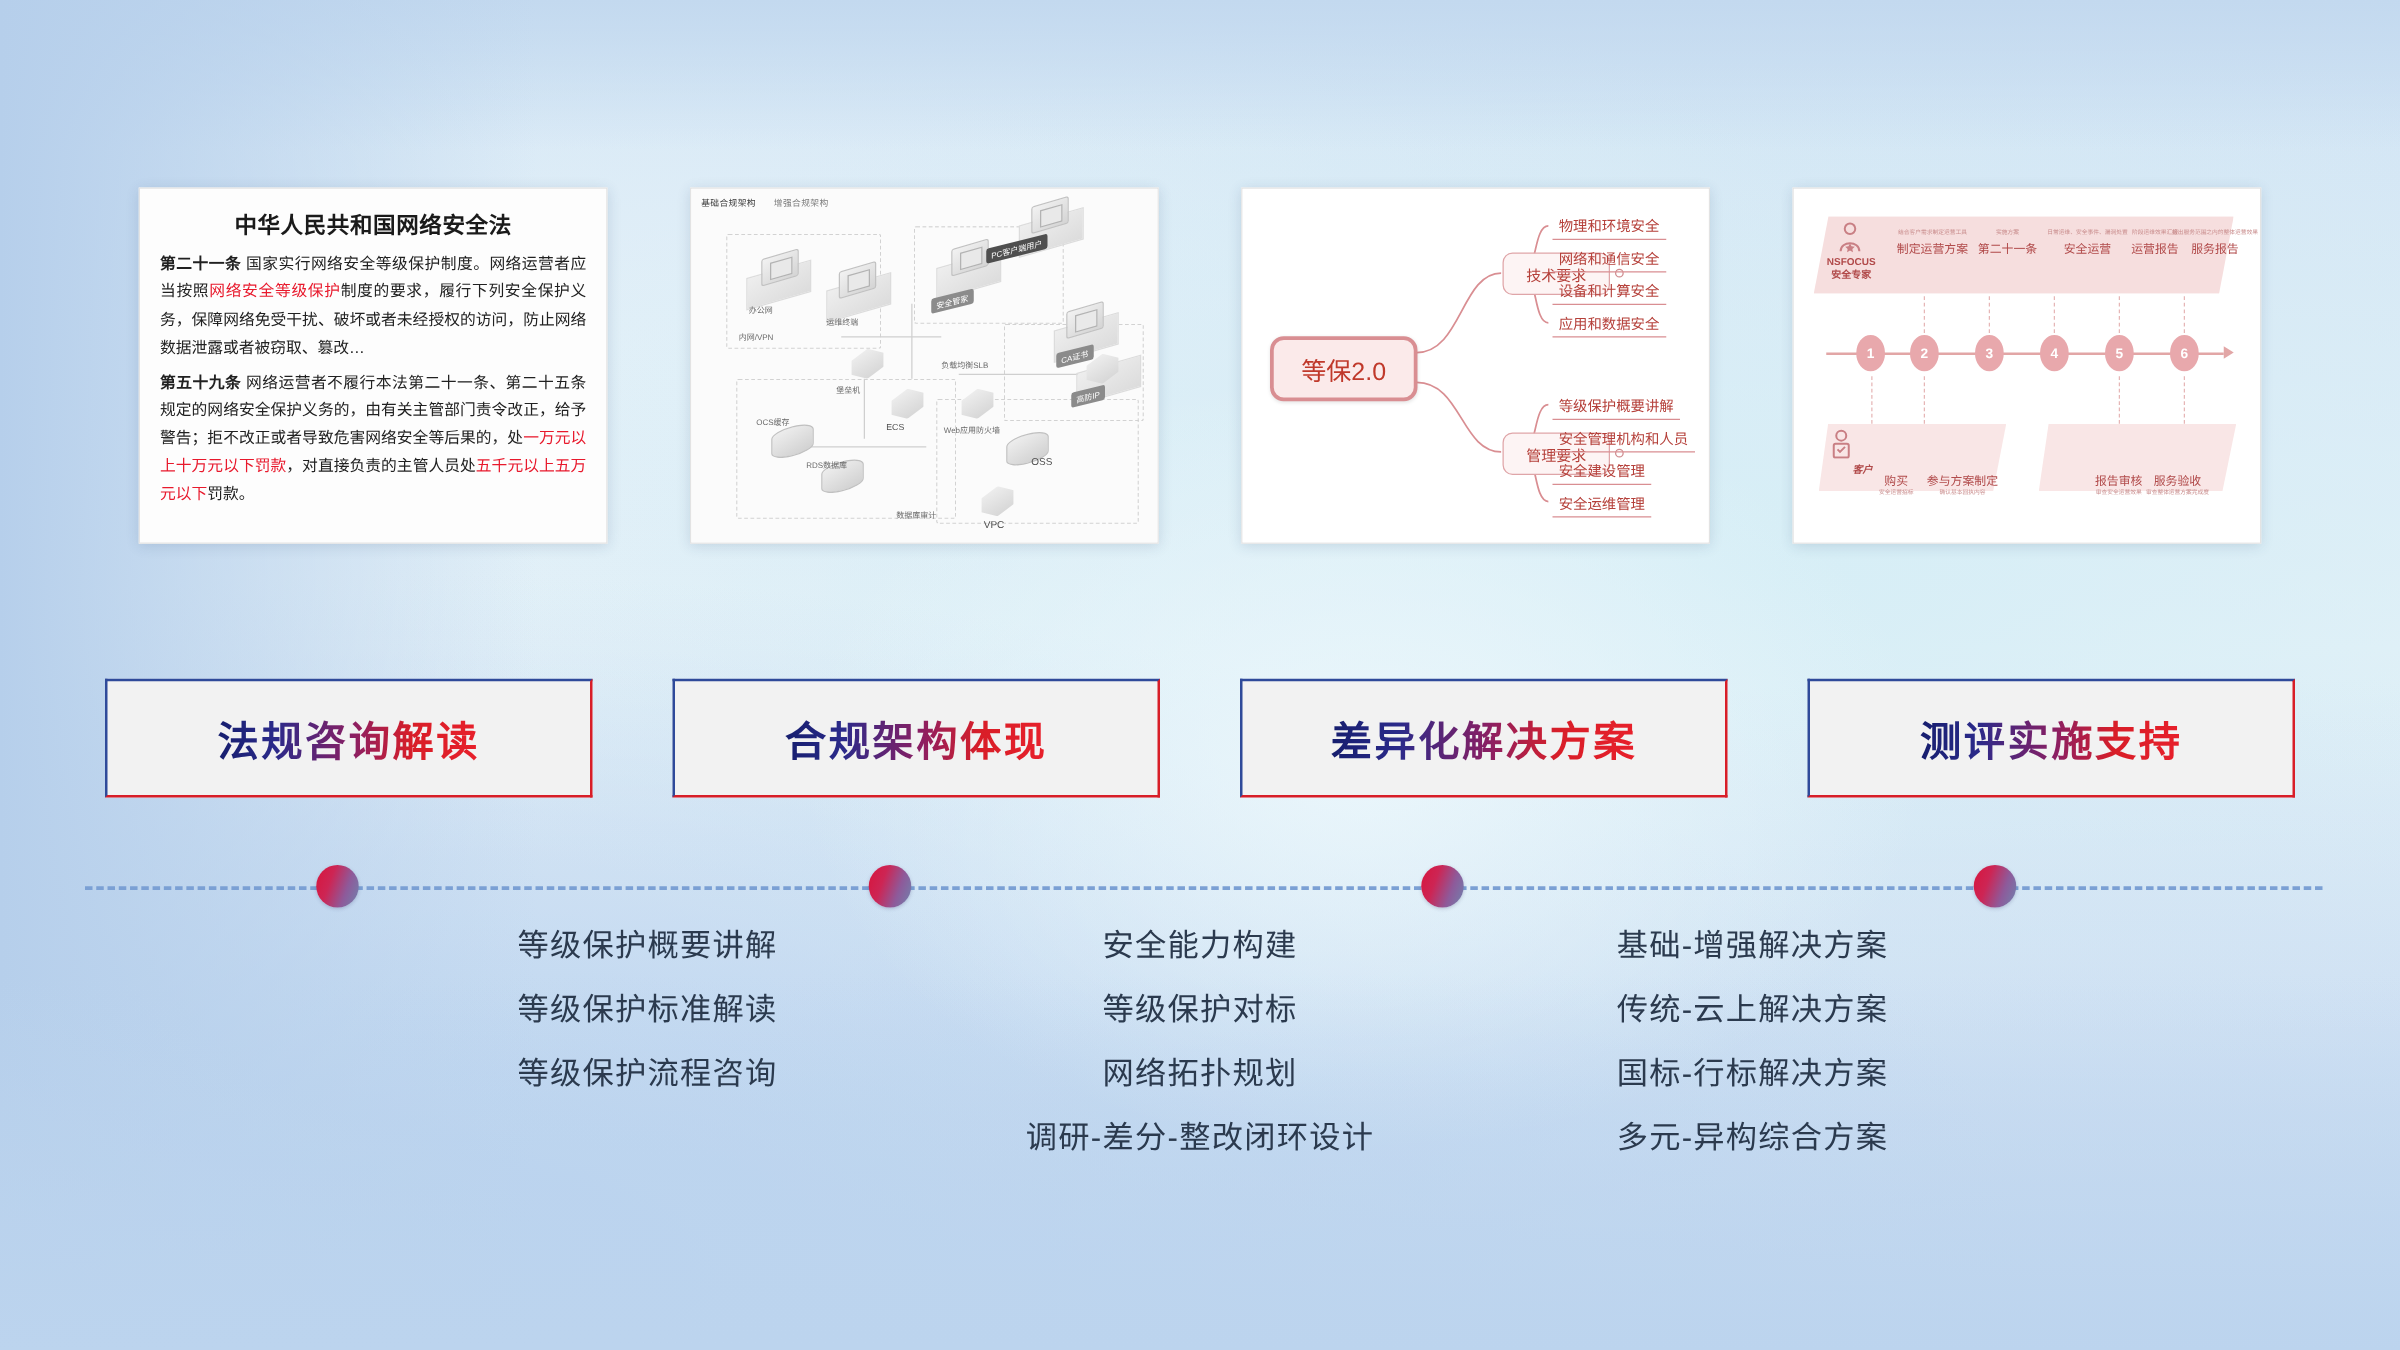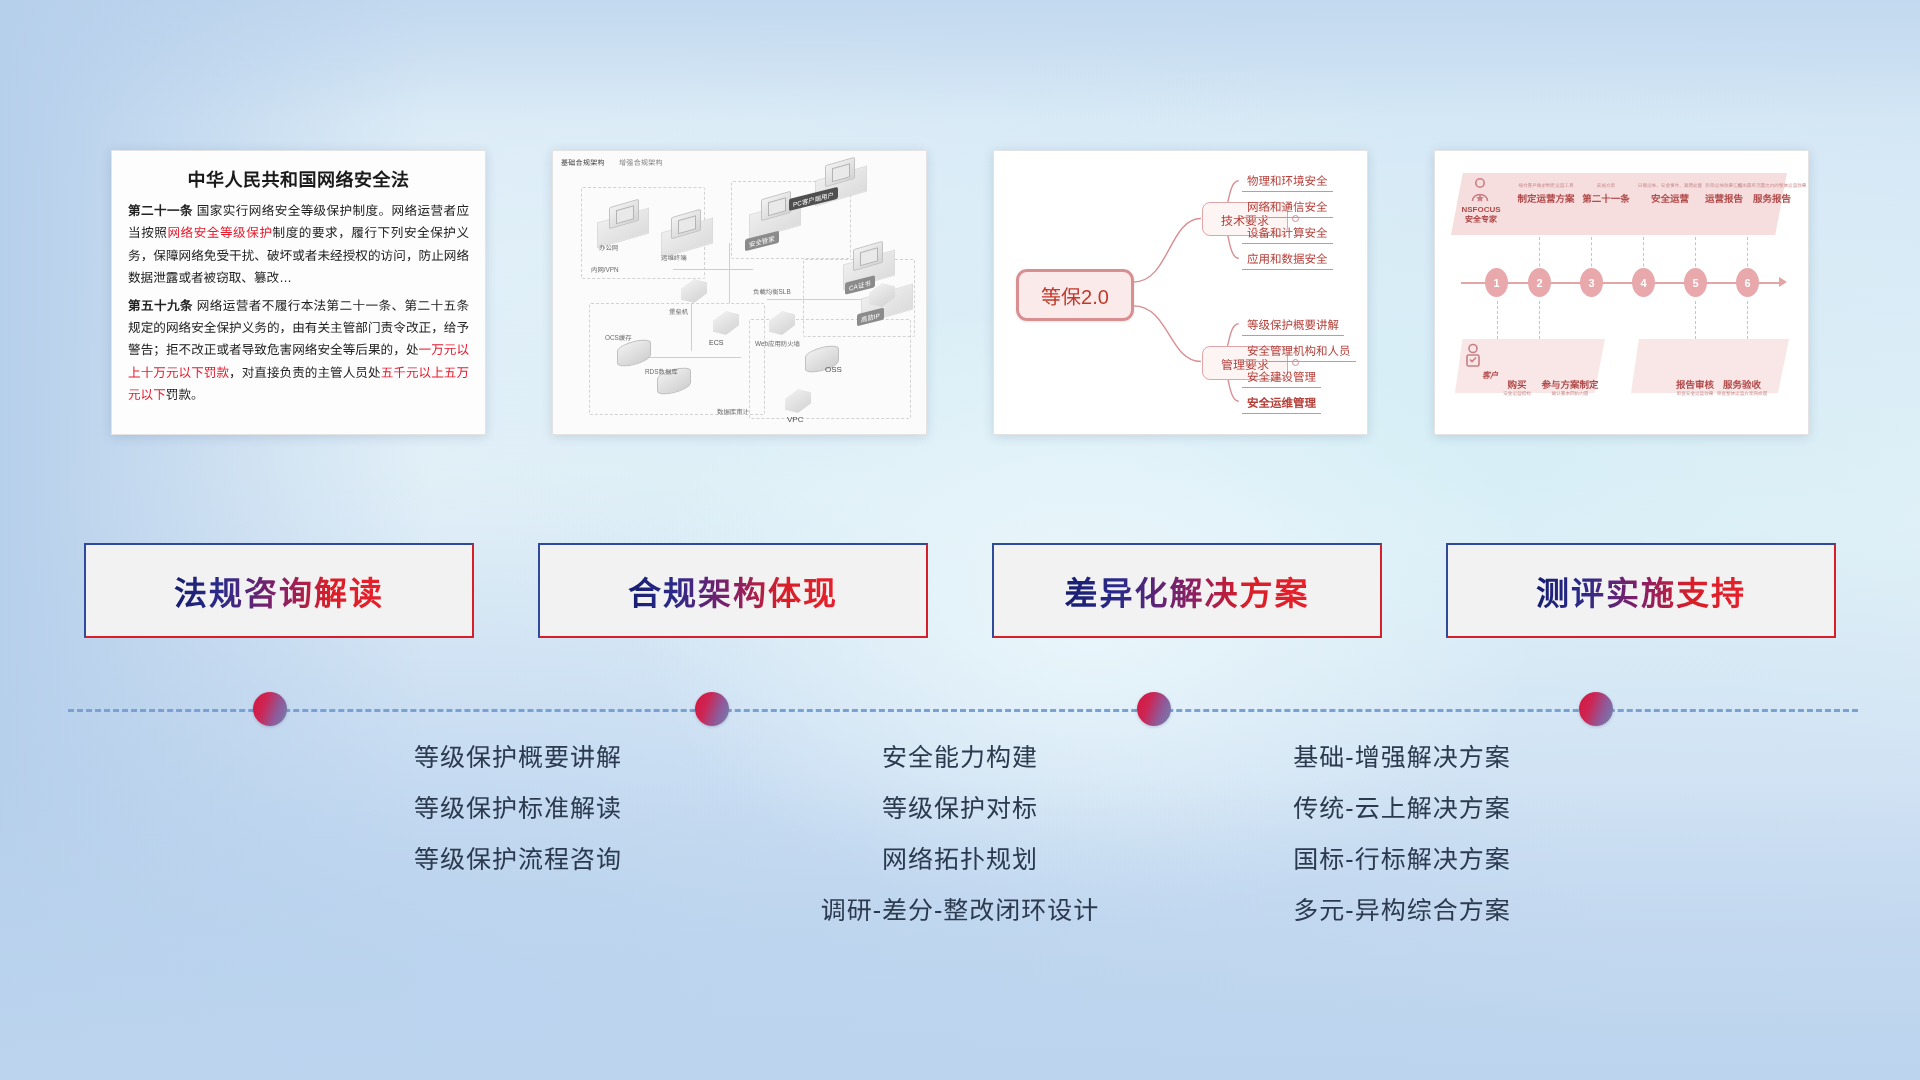--- a/index.html
+++ b/index.html
@@ -159,7 +159,7 @@
   }
   .nsf-col{ position:absolute; text-align:center; }
   .nsf-sub{ font-size:4.6px; color:#c98d8d; line-height:1.25; white-space:nowrap; }
-  .nsf-main{ font-size:9.5px; color:#b14a4a; font-weight:bold; white-space:nowrap; margin-top:2px; }
+  .nsf-main{ font-size:9.5px; color:#b14a4a; font-weight:normal; white-space:nowrap; margin-top:2px; }
   .nsf-brand{ font-size:8px; color:#b14a4a; font-weight:bold; line-height:1.25; text-align:center; }
   .nsf-axis{ position:absolute; left:26px; top:131px; width:318px; height:1.6px; background:#e2a6a6; }
   .nsf-arrow{

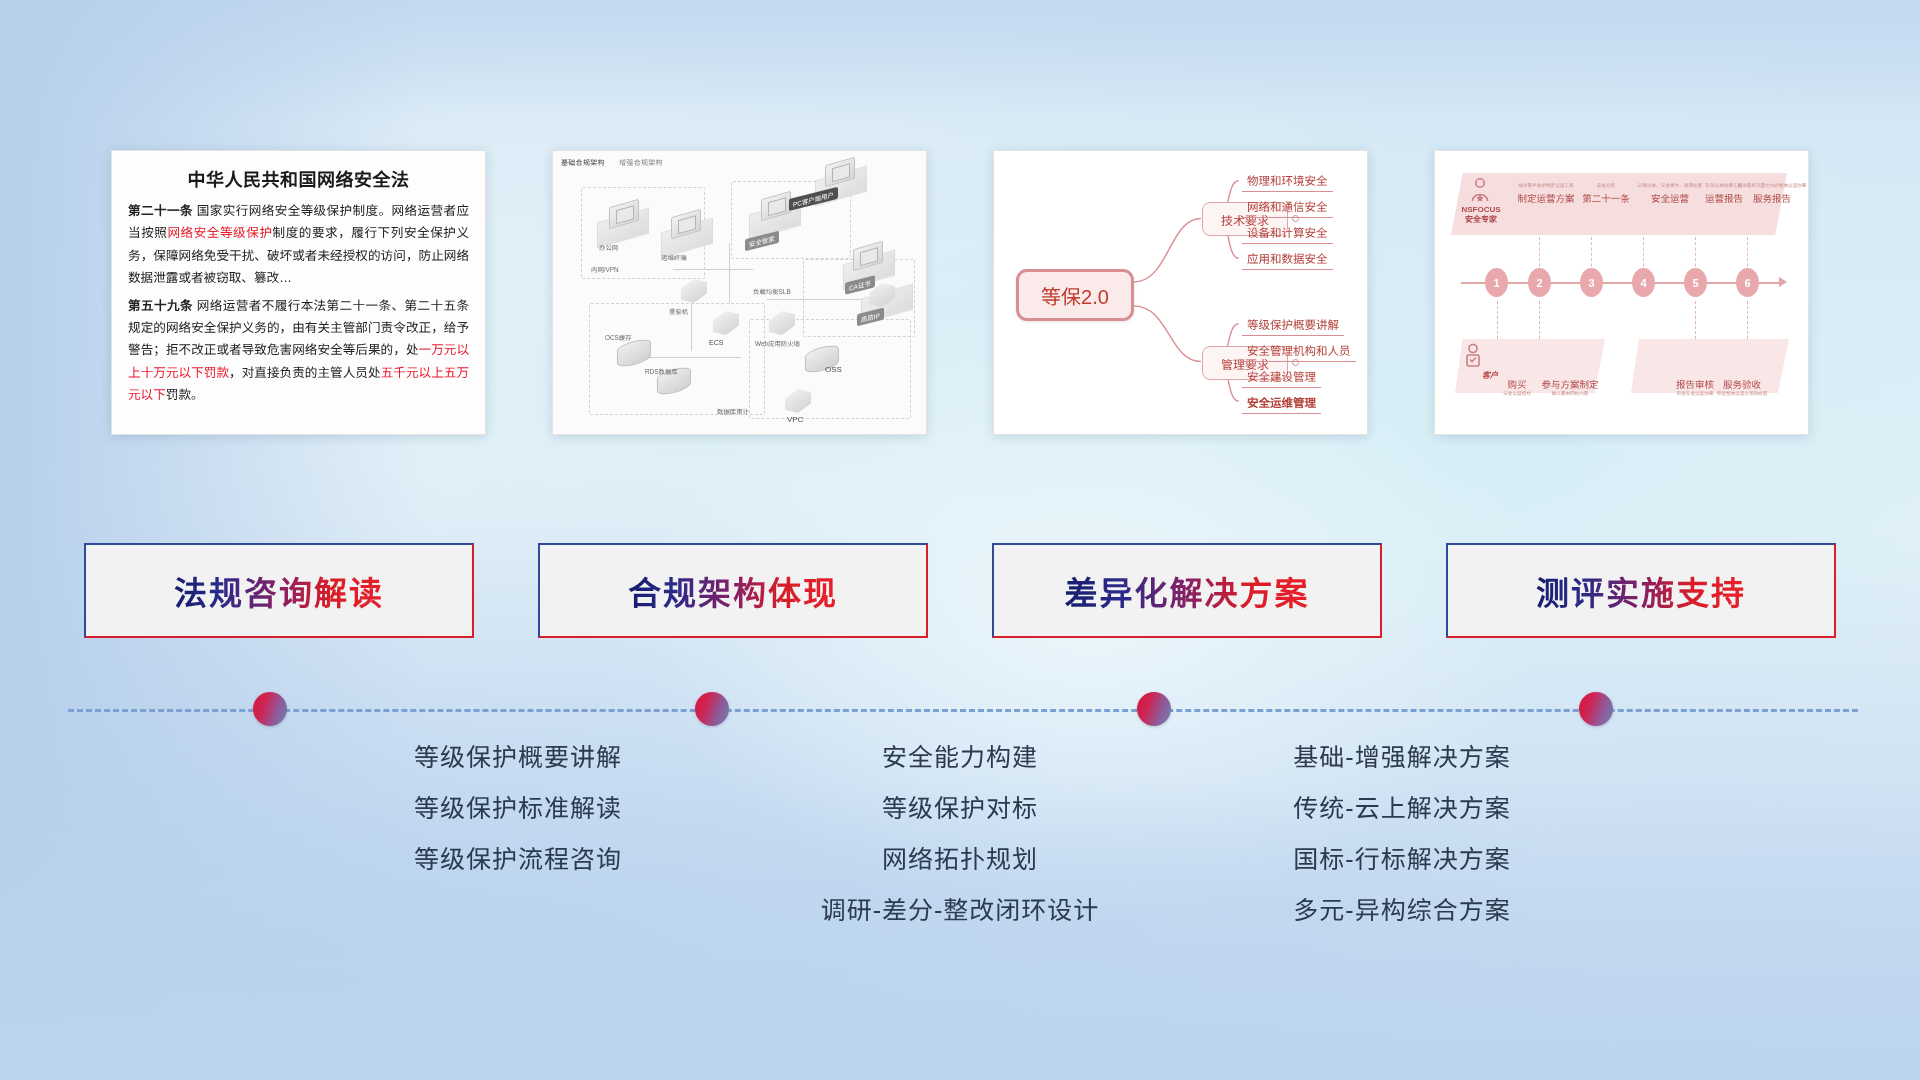--- a/index.html
+++ b/index.html
@@ -348,7 +348,7 @@
         <div class="mm-leaf" style="left:248px; top:164px;">等级保护概要讲解</div>
         <div class="mm-leaf" style="left:248px; top:190px;">安全管理机构和人员</div>
         <div class="mm-leaf" style="left:248px; top:216px;">安全建设管理</div>
-        <div class="mm-leaf" style="left:248px; top:242px;font-weight:bold;">安全运维管理</div>
+        <div class="mm-leaf" style="left:248px; top:242px;">安全运维管理</div>
       </div>
     </div>
 

